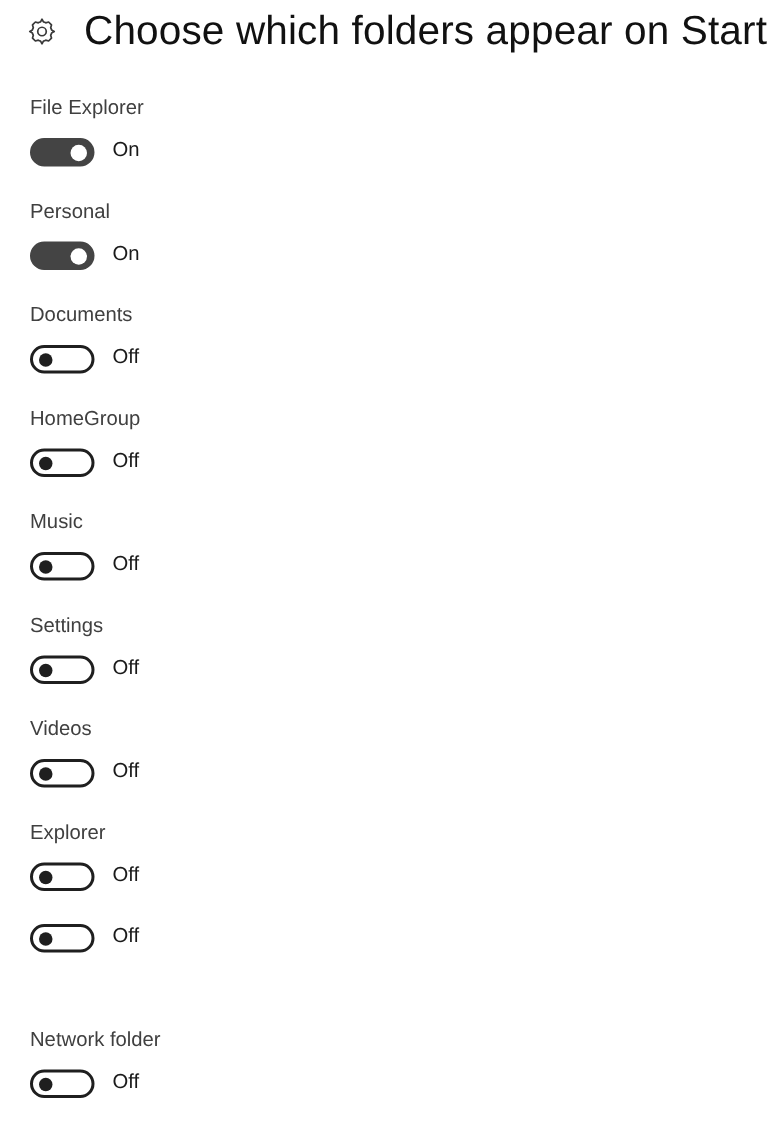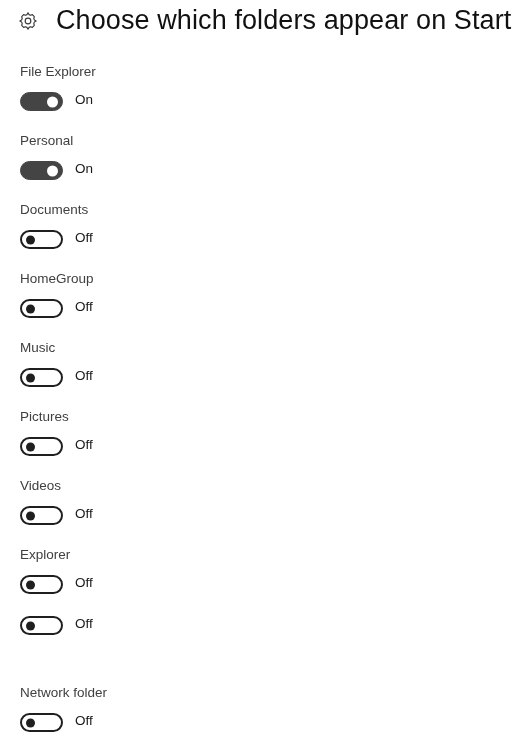--- a/index.html
+++ b/index.html
@@ -163,7 +163,7 @@
       </div>
     </div>
     <div class="setting-row">
-      <div class="setting-label">Pictures</div>
+      <div class="setting-label">Settings</div>
       <div class="setting-control">
         <div class="toggle off">
           <div class="knob"></div>

